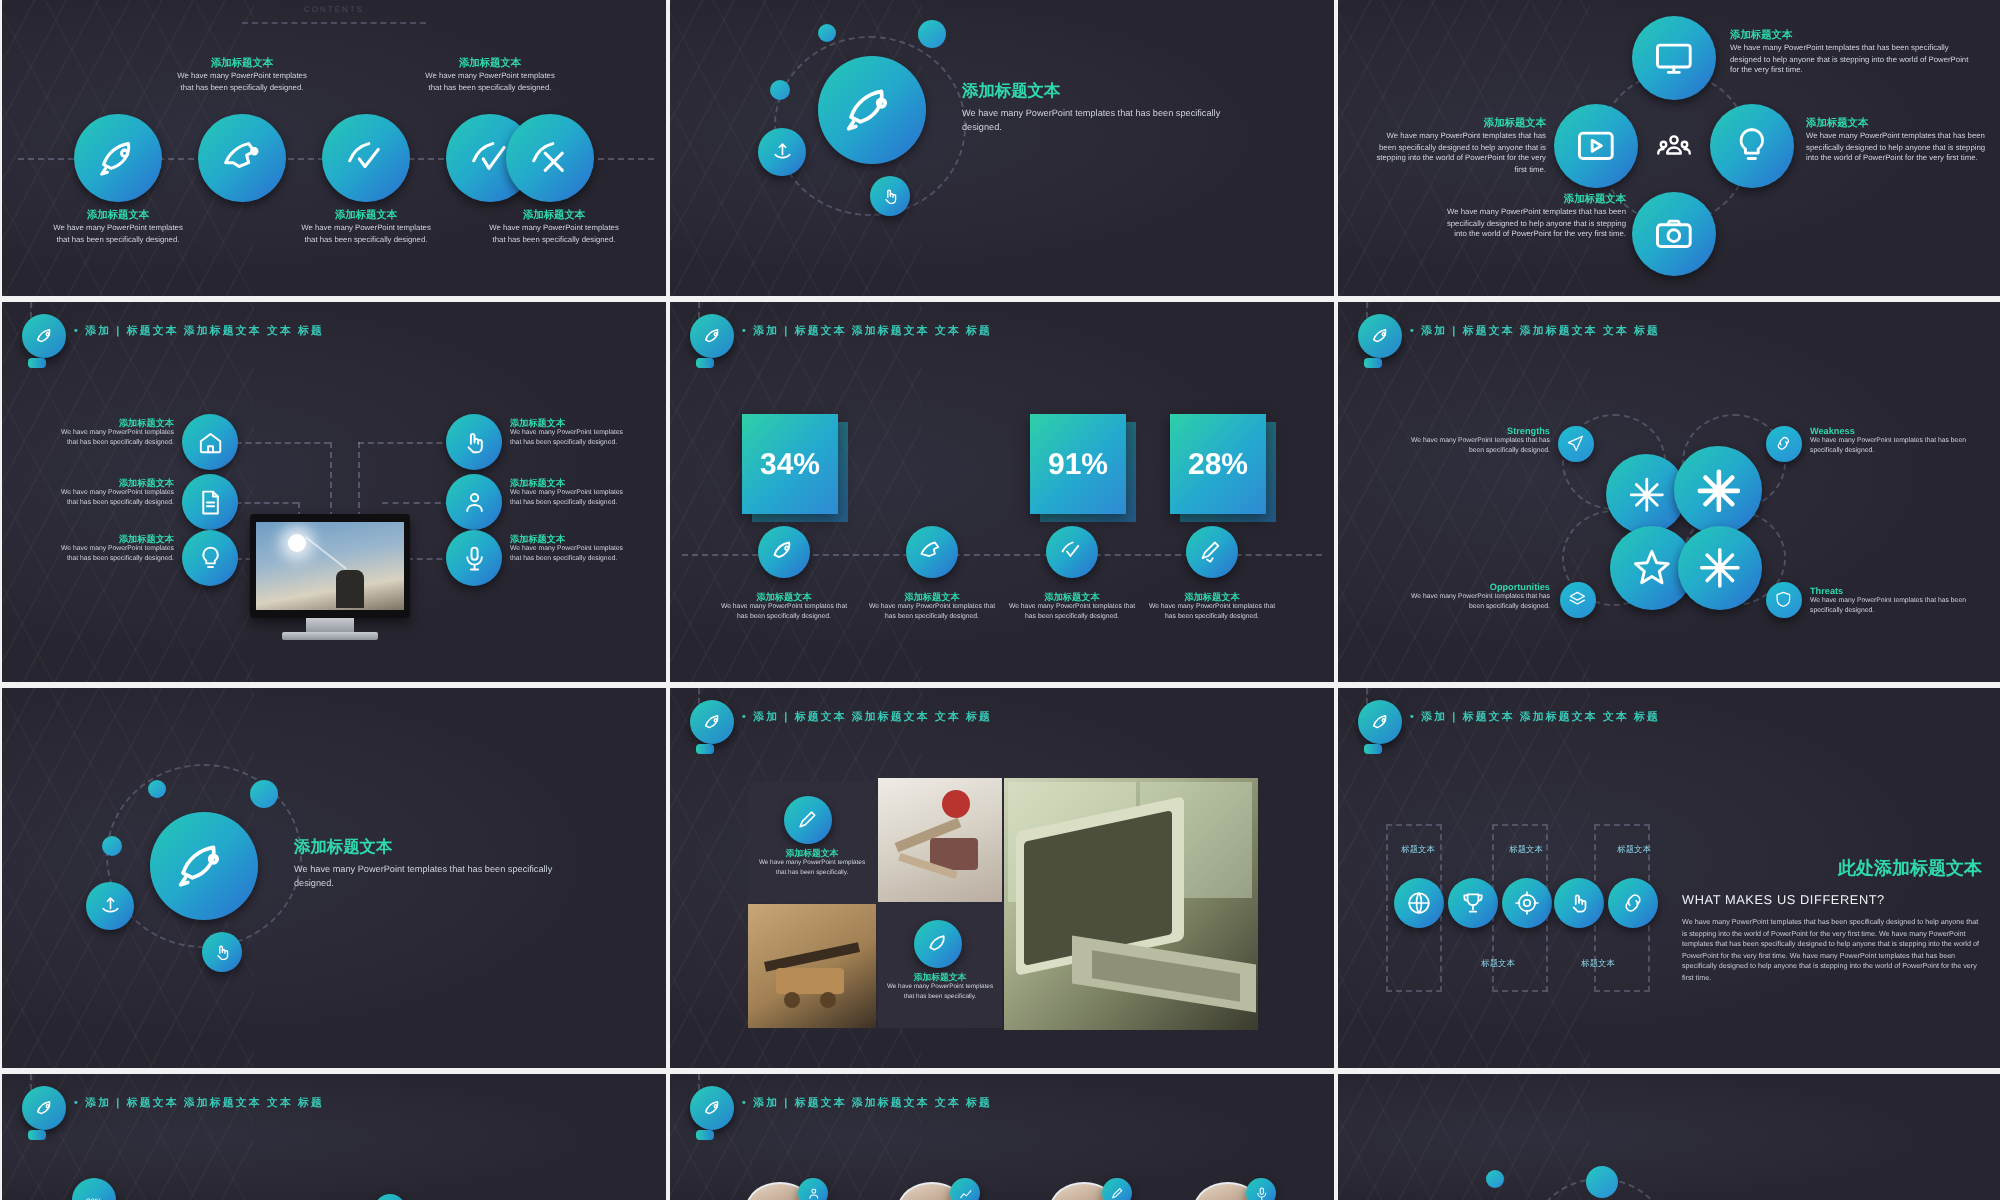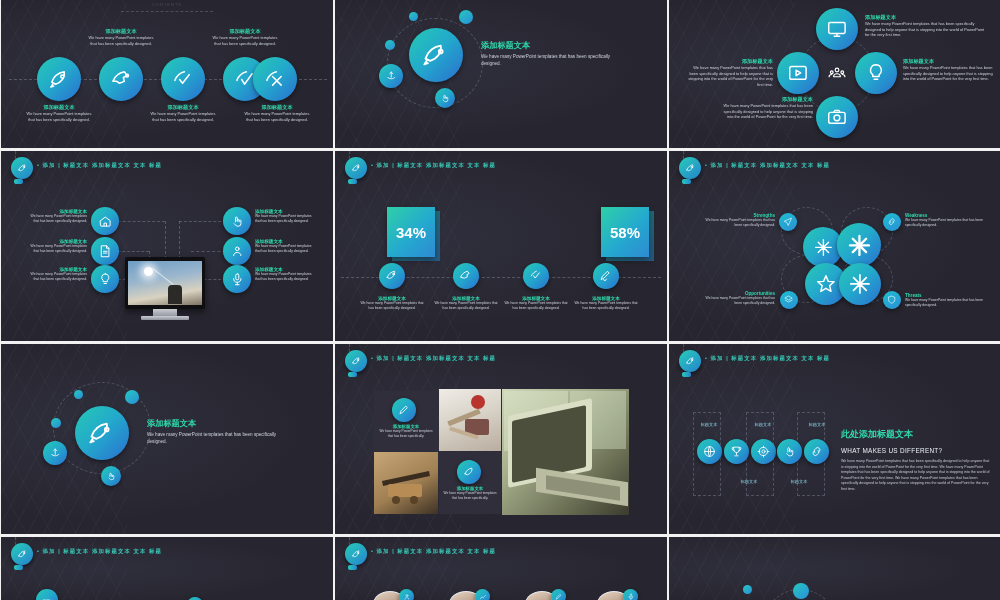--- a/index.html
+++ b/index.html
@@ -88,7 +88,7 @@
   }
 
   
-  .card { position: absolute; margin-left: 16px; }
+  .card { position: absolute; }
   .card .back {
     position: absolute; left: 5px; top: 4px; right: -5px; bottom: -4px;
     background: linear-gradient(135deg, #1da893, #1f77b8);

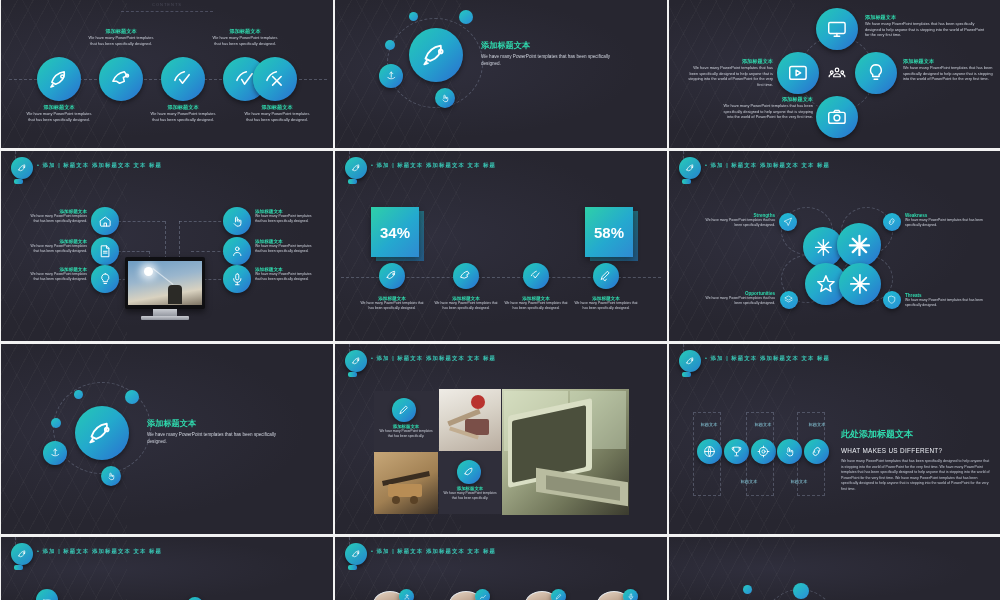--- a/index.html
+++ b/index.html
@@ -421,6 +421,10 @@
         <div class="body" style="font-size:3.4px;line-height:1.45">We have many PowerPoint templates that has been specifically designed.</div>
       </div>
 
+      <div class="card" style="left:180px;top:56px;width:48px;height:50px">
+        <div class="back"></div>
+        <div class="front">91%</div>
+      </div>
       <div class="circ" style="left:188px;top:112px;width:26px;height:26px">
         <svg class="ic" viewBox="0 0 24 24">
             <path d="M4 12c2-4 6-7 9-8"></path>

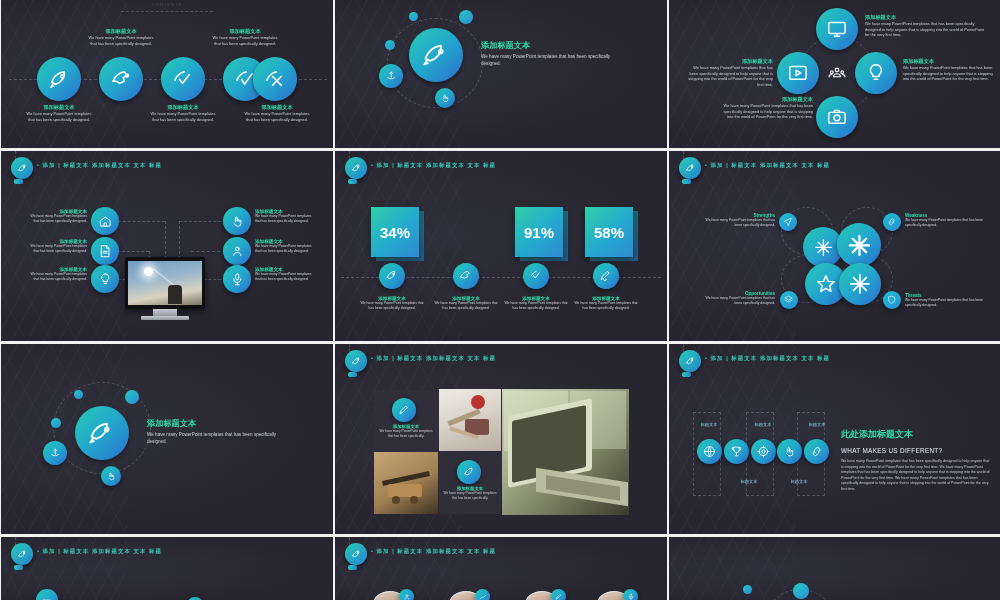--- a/index.html
+++ b/index.html
@@ -438,7 +438,7 @@
 
       <div class="card" style="left:250px;top:56px;width:48px;height:50px">
         <div class="back"></div>
-        <div class="front">58%</div>
+        <div class="front">28%</div>
       </div>
       <div class="circ" style="left:258px;top:112px;width:26px;height:26px">
         <svg class="ic" viewBox="0 0 24 24">

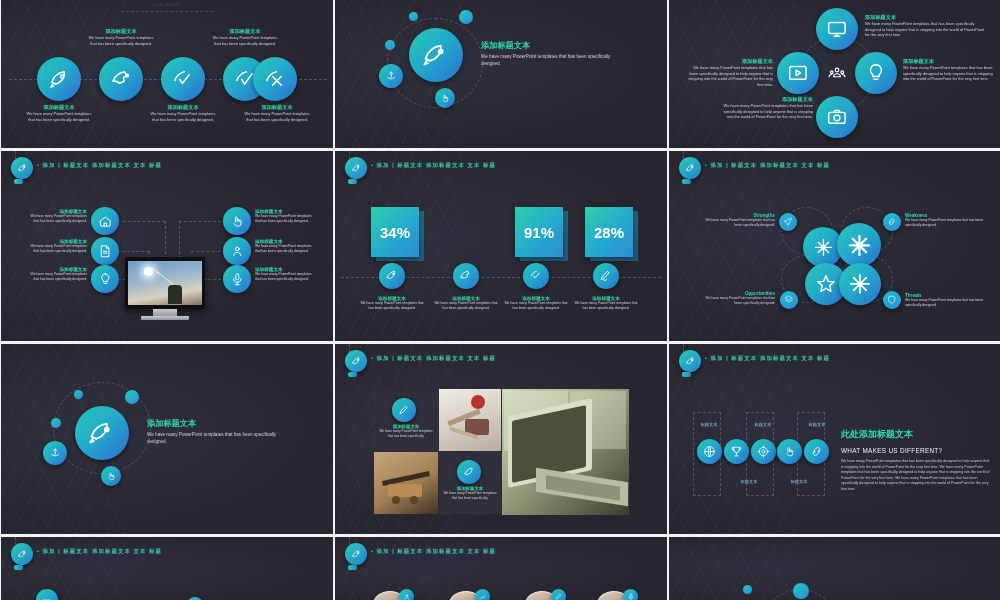--- a/index.html
+++ b/index.html
@@ -114,7 +114,7 @@
   .dark-card { position:absolute; background:#2f2e3a; }
   .dash-box { position: absolute; border: 1px dashed rgba(150,160,185,0.35); }
 
-  .big-ttl { color:#2fd9ad; font-weight:bold; font-size:9px; }
+  .big-ttl { color:#2fd9ad; font-weight:bold; font-size:9px;text-align:right; }
   .sub-ttl { color:#eef1f6; font-size:6.4px; letter-spacing:.3px; }
   .para    { color:#c6cbd6; font-size:3.6px; line-height:1.55; }
 </style>

